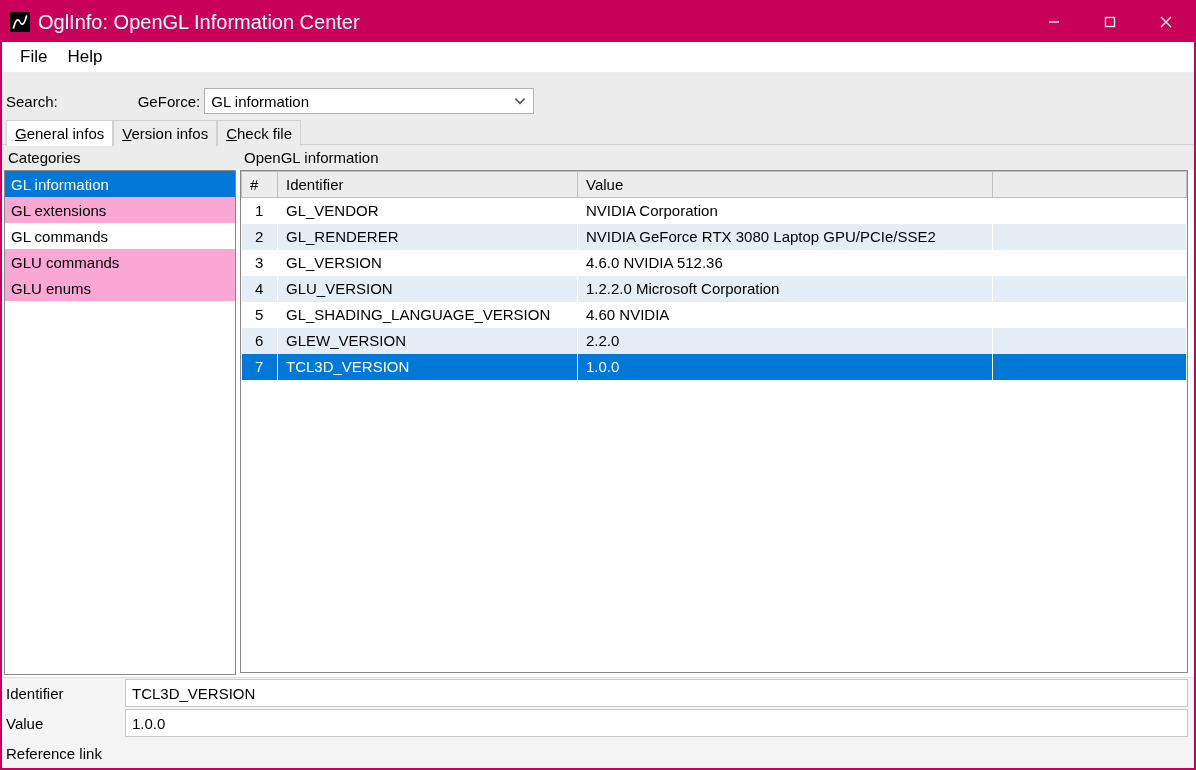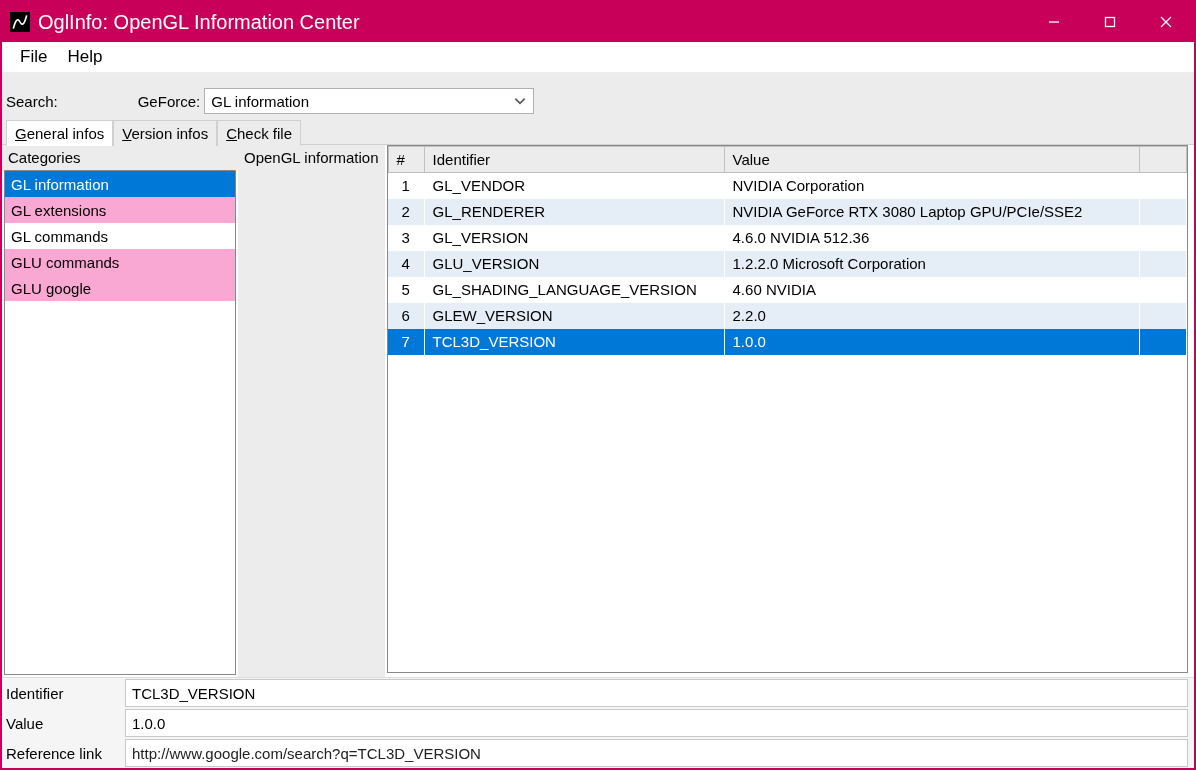--- a/index.html
+++ b/index.html
@@ -164,7 +164,7 @@
   .main-pane {
     flex: 1;
     display: flex;
-    flex-direction: row;
+    flex-direction: column;
     overflow: hidden;
   }
   .main-header {

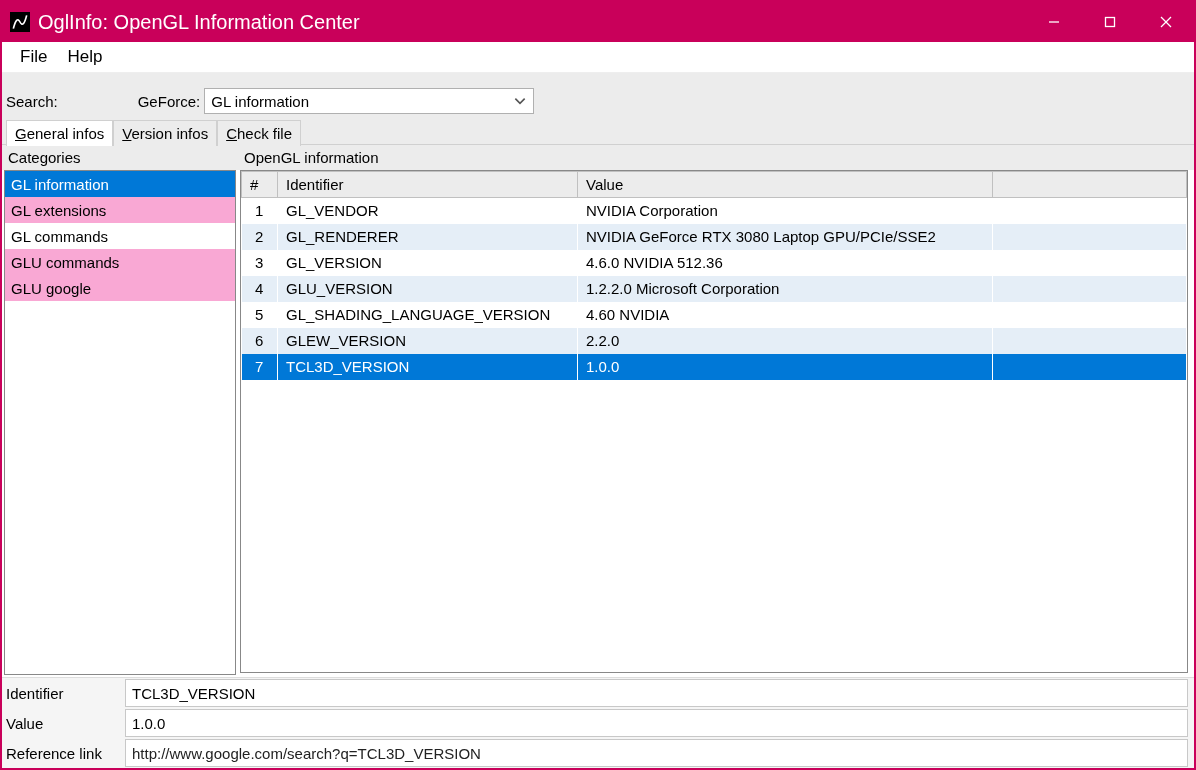--- a/index.html
+++ b/index.html
@@ -300,7 +300,7 @@
           <div class="side-item alt">GL extensions</div>
           <div class="side-item">GL commands</div>
           <div class="side-item alt">GLU commands</div>
-          <div class="side-item alt">GLU google</div>
+          <div class="side-item alt">GLU enums</div>
         </div>
     </div>
     <div class="main-pane">

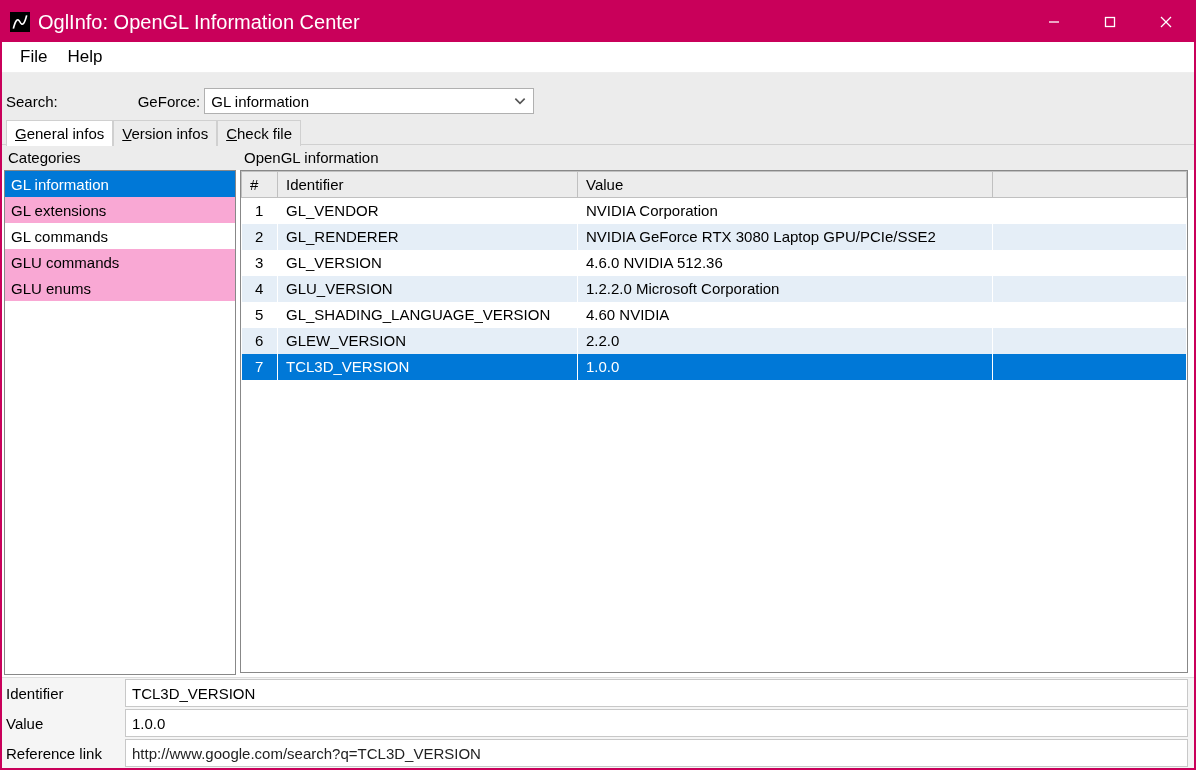--- a/index.html
+++ b/index.html
@@ -381,7 +381,6 @@
     </div>
     <div class="detail-row">
       <span class="detail-label">Reference link</span>
-      <span class="detail-value detail-link">http://www.google.com/search?q=TCL3D_VERSION</span>
     </div>
   </div>
 

